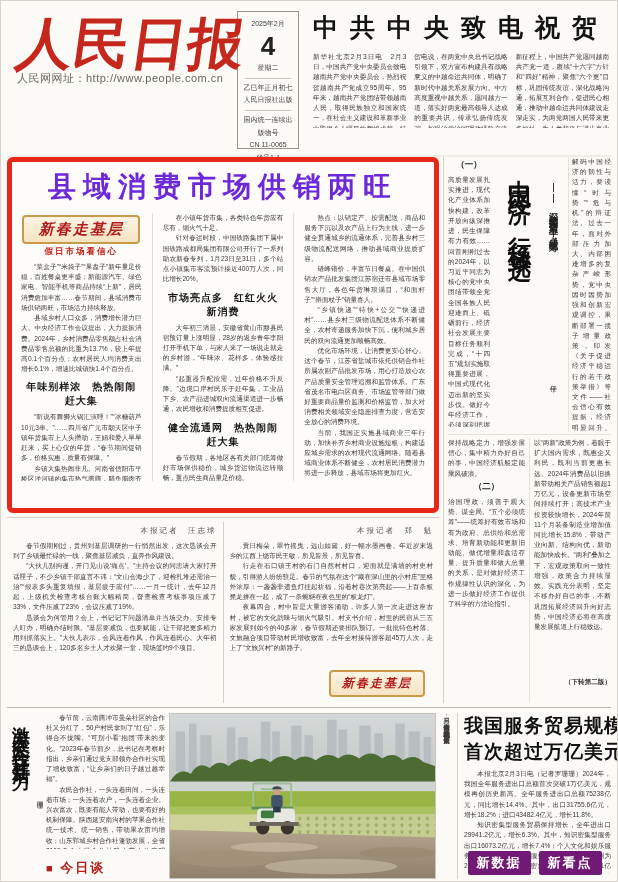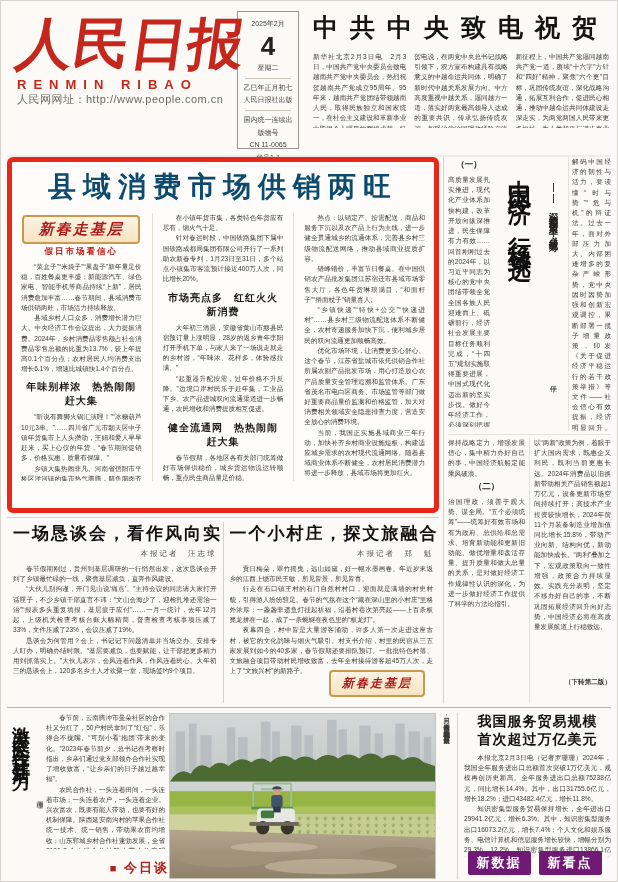--- a/index.html
+++ b/index.html
@@ -116,7 +116,6 @@
   <header class="hdr">
     <div class="masthead">
       <div class="mh-title">人民日报</div>
-      <div class="mh-latin">RENMIN RIBAO</div>
       <div class="mh-site">人民网网址：http://www.people.com.cn</div>
     </div>
 

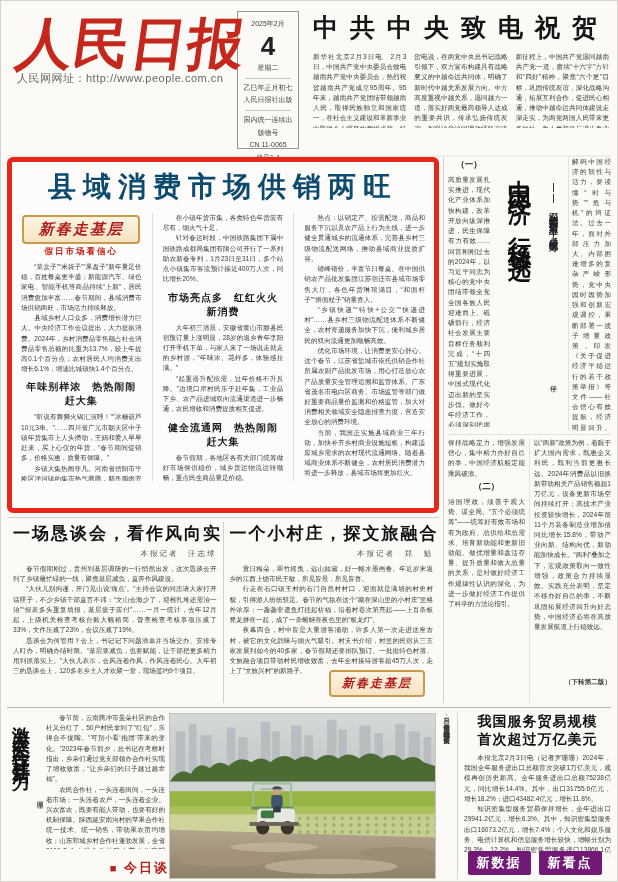--- a/index.html
+++ b/index.html
@@ -41,7 +41,7 @@
   
   .boxed { height:356px; border:5px solid #e8271b; border-radius:6px; background:#fdfcfa;
            padding:6px 9px; overflow:hidden; }
-  .bx-headline { font-family:"DejaVu Serif", serif; font-size:28px; font-weight:900; color:#0c4a6e;
+  .bx-headline { font-family:"DejaVu Serif", serif; font-size:28px; font-weight:900; color:#6d28d9;
                  text-align:center; letter-spacing:7px; white-space:nowrap; }
   .bx-byline { font-size:8px; color:#444; text-align:center; margin-top:5px; letter-spacing:2px; }
   .bx-cols { display:flex; gap:10px; margin-top:7px; height:268px; }

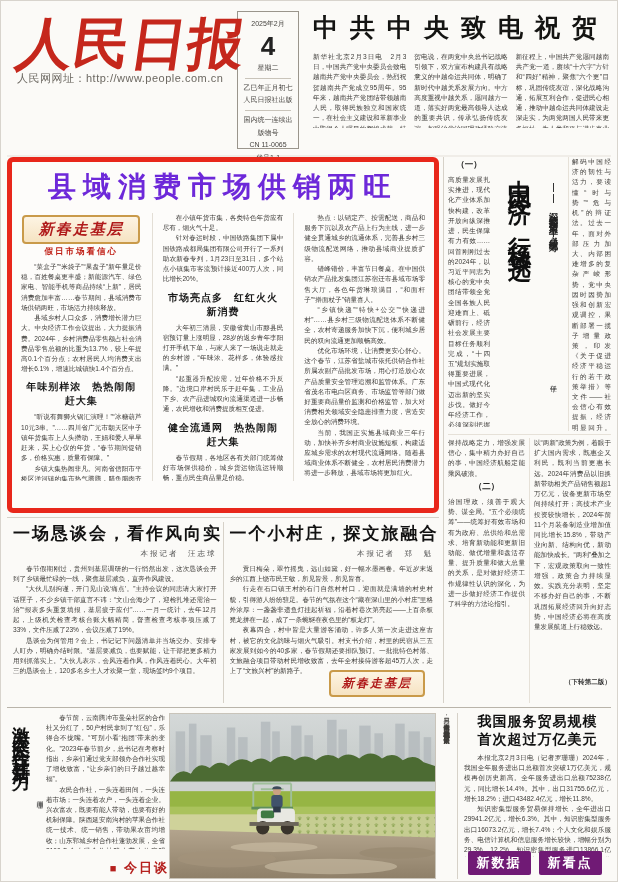--- a/index.html
+++ b/index.html
@@ -191,7 +191,6 @@
 
       <div class="midrow">
         <article class="midart">
-          <div class="mid-h">一场恳谈会，看作风向实</div>
           <div class="mid-by">本报记者　汪志球</div>
           <div class="mid-body t clip">
             <p>春节假期刚过，贵州到基层调研的一行悄然出发，这次恳谈会开到了乡镇最忙碌的一线，聚焦基层减负，直奔作风建设。</p>

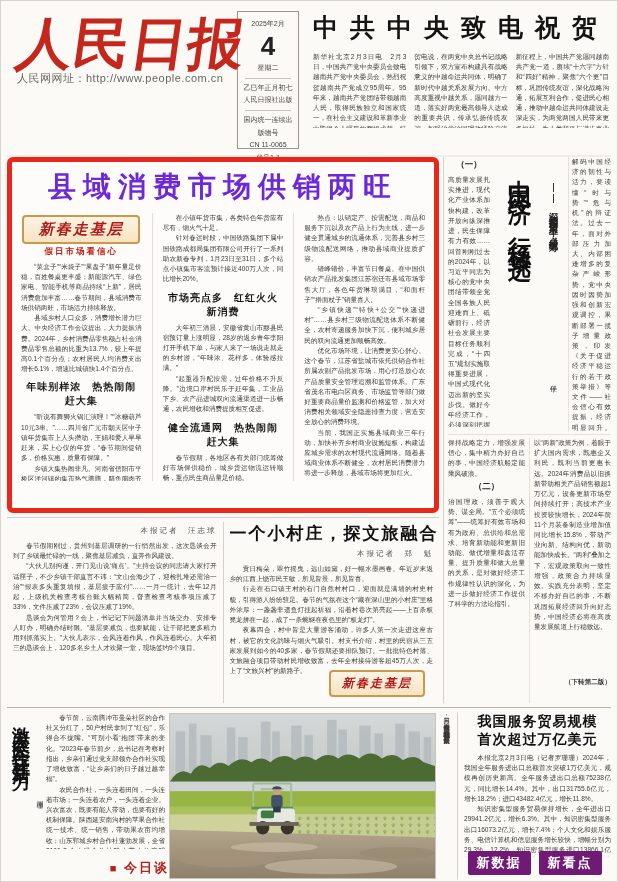--- a/index.html
+++ b/index.html
@@ -199,7 +199,6 @@
           </div>
         </article>
         <article class="midart">
-          <div class="mid-h">一个小村庄，探文旅融合</div>
           <div class="mid-by">本报记者　郑　魁</div>
           <div class="mid-body t clip">
             <p>贡日梅朵，翠竹摇曳，远山如黛，好一幅水墨画卷。年近岁末返乡的江西上饶市民王敏，所见皆景，所见皆喜。</p>

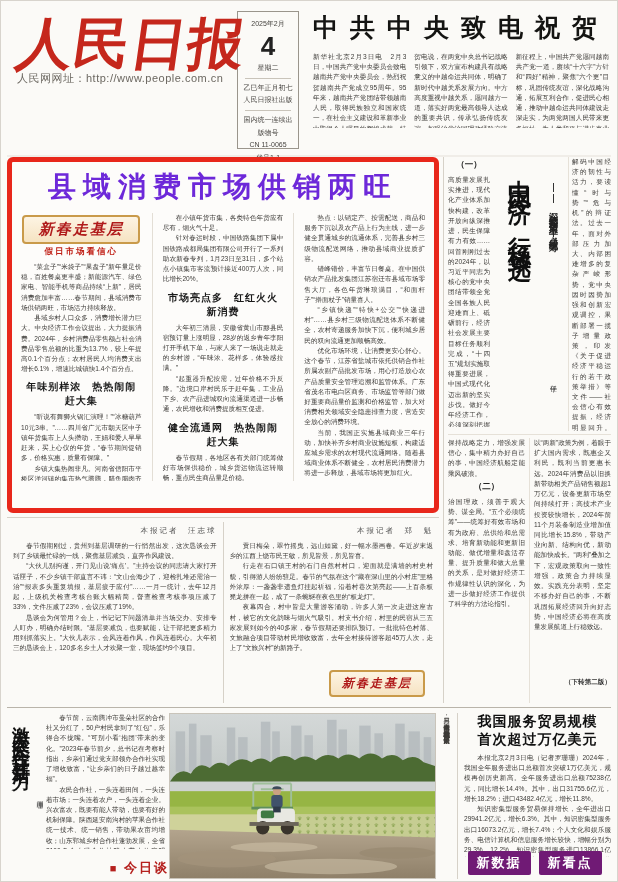--- a/index.html
+++ b/index.html
@@ -101,7 +101,7 @@
   .vcap-t { writing-mode:vertical-rl; font-size:6.3px; color:#3c3a37; line-height:1.3; flex:1; overflow:hidden; }
   .vcap-c { writing-mode:vertical-rl; font-size:6.3px; font-weight:bold; color:#3c3a37; margin-top:2px; }
   .trade { width:154px; border-left:1px solid #d6d1c8; padding-left:6px; position:relative; }
-  .trade-h { font-family:"DejaVu Serif", serif; font-size:14px; font-weight:900; color:#111;
+  .trade-h { font-family:"DejaVu Serif", serif; font-size:19px; font-weight:900; color:#111;
              text-align:center; letter-spacing:1px; white-space:nowrap; }
   .trade-body { height:104px; margin-top:4px; }
   .trade-badges { position:absolute; bottom:4px; left:0; right:0; display:flex; gap:8px; justify-content:center; }

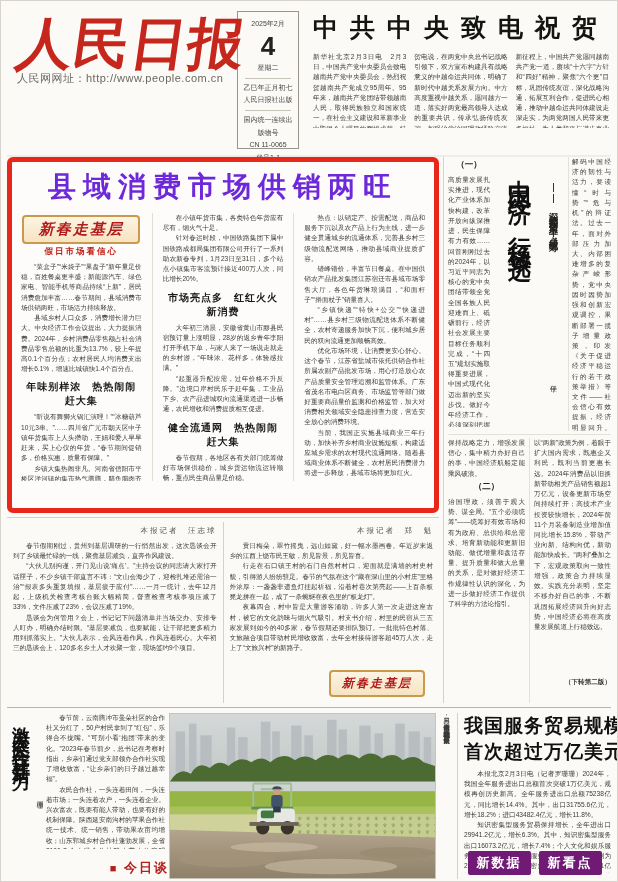--- a/index.html
+++ b/index.html
@@ -92,7 +92,7 @@
                  margin:0 2px; letter-spacing:1px; }
   .coop-body { flex:1; position:relative; padding-right:4px; }
   .coop-text { height:136px; }
-  .coop-badge { position:absolute; bottom:2px; left:0; right:0; text-align:right;
+  .coop-badge { position:absolute; bottom:2px; left:0; right:0; text-align:left;
                 color:#b5201d; font-weight:900; font-size:13px; letter-spacing:2px; }
   .coop-badge .sq { font-size:11px; }
   .photo { flex:1; border:1px solid #c9c4ba; overflow:hidden; background:#cfd3d2; }

